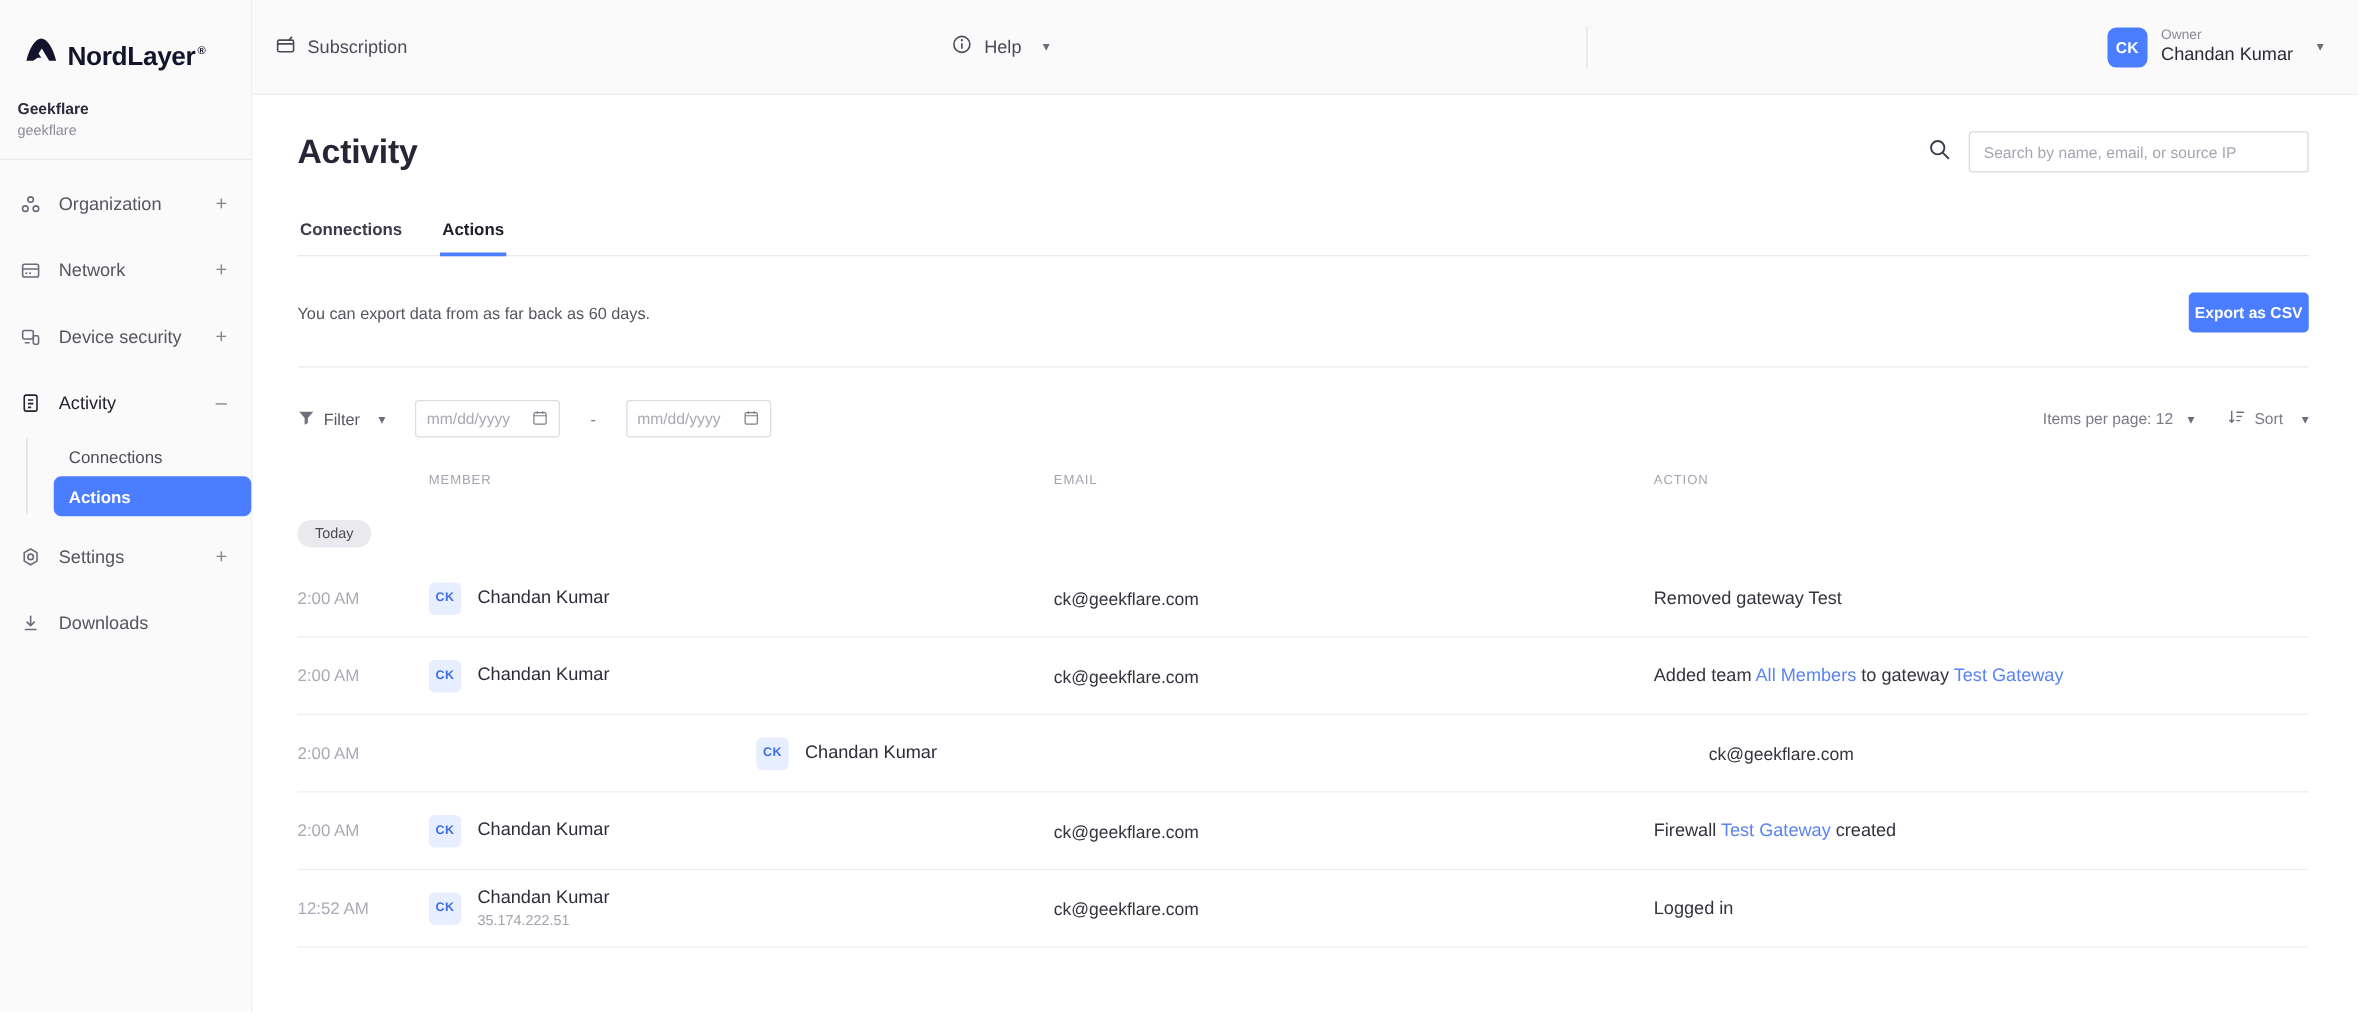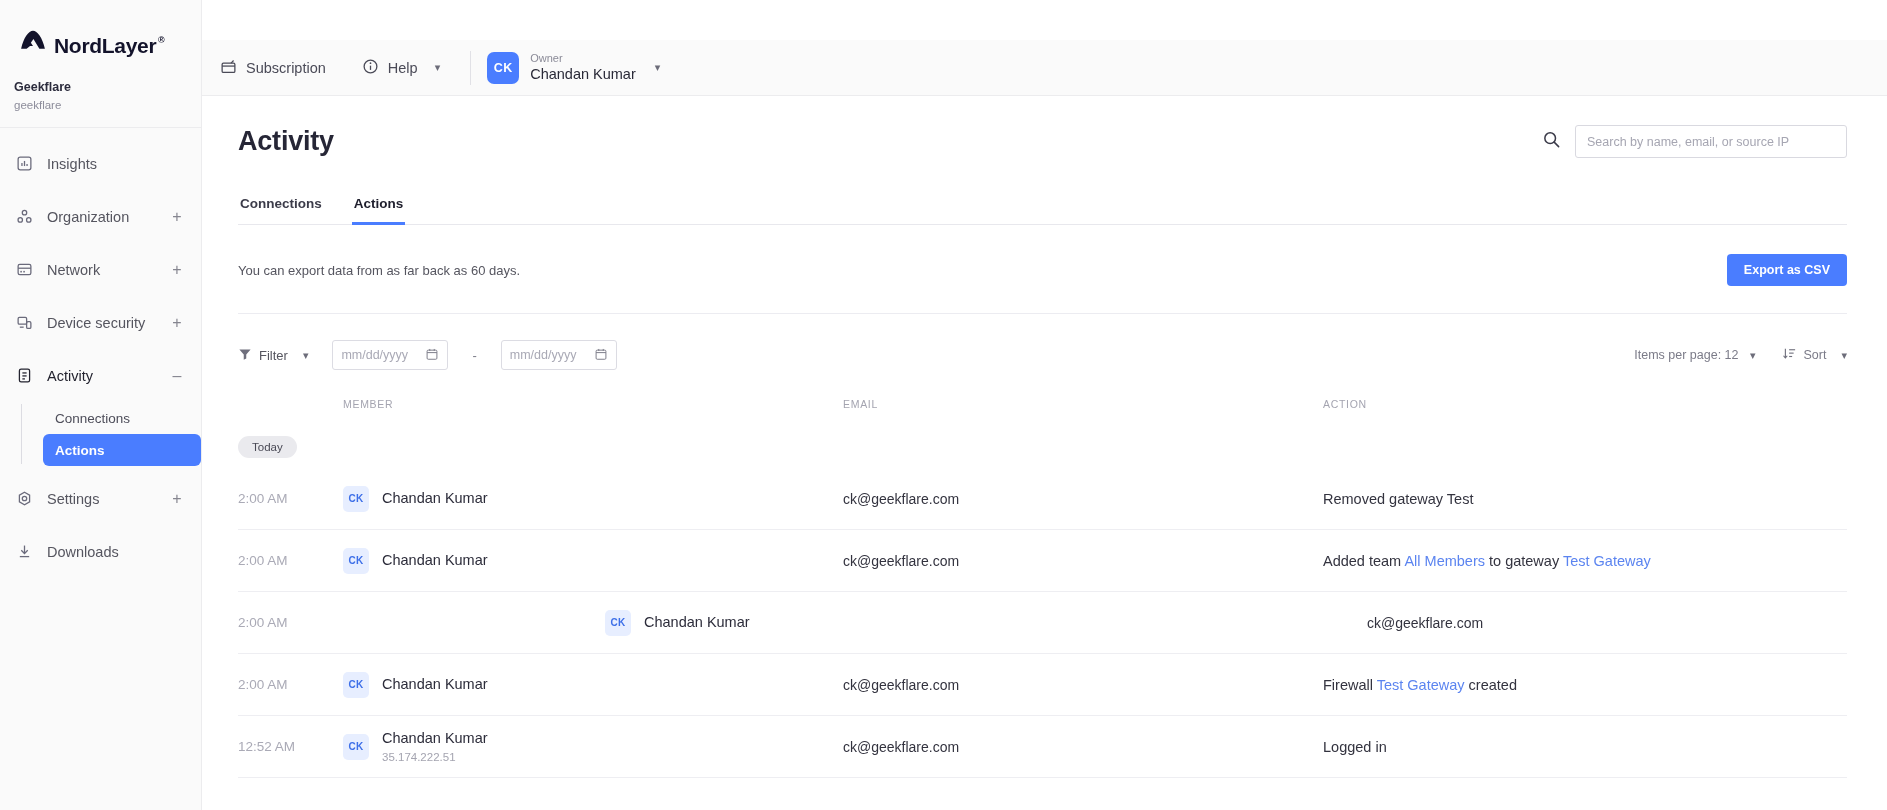--- a/index.html
+++ b/index.html
@@ -55,9 +55,9 @@
   .main { flex: 1; height: 810px; background: #fff; position: relative; overflow: hidden; }
 
   .topbar {
-    height: 56px; background: #fafafa; border-bottom: 1px solid #ececee;
-    display: flex; align-items: center; justify-content: flex-start;
-    padding-right: 28px; gap: 0; margin-top: 40px;
+    height: 76px; background: #fafafa; border-bottom: 1px solid #ececee;
+    display: flex; align-items: center; justify-content: space-between;
+    padding-right: 28px; gap: 0;
   }
   .top-link { display: flex; align-items: center; gap: 9px; font-size: 14.5px; color: #4a4a57; cursor: pointer; padding: 0 18px; }
   .top-sep { width: 1px; height: 34px; background: #e1e1e6; margin: 0 16px 0 12px; }

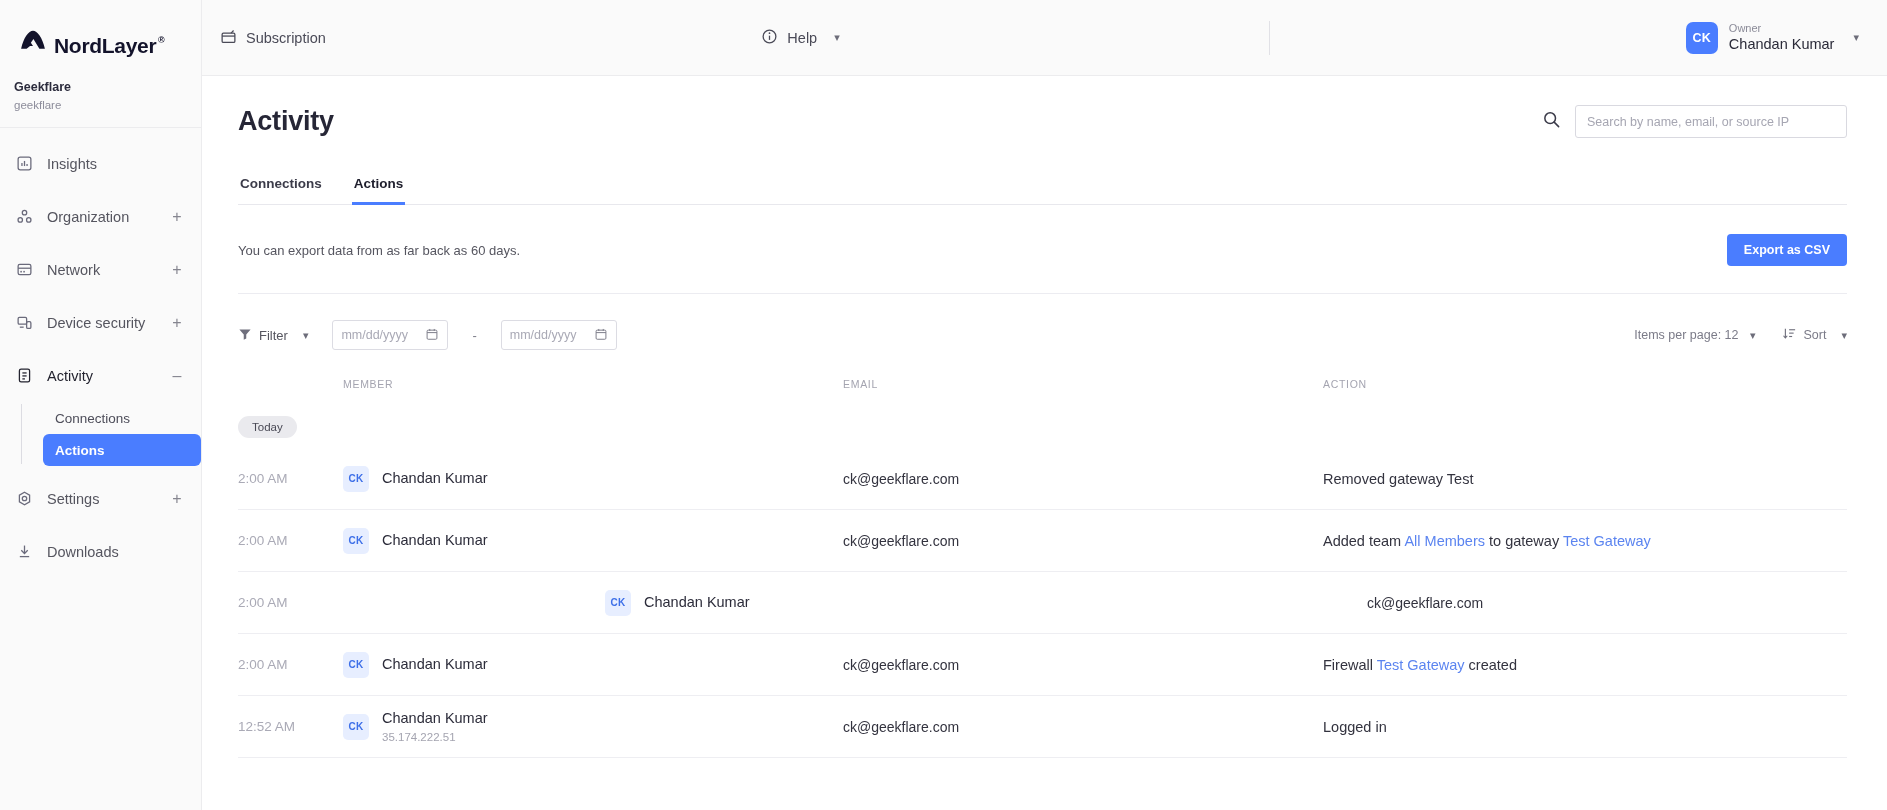--- a/index.html
+++ b/index.html
@@ -157,18 +157,6 @@
 
     <nav class="nav">
 
-      <div class="nav-item">
-        <span class="nav-ico">
-          <svg width="17" height="17" viewBox="0 0 20 20" fill="none" stroke="currentColor" stroke-width="1.5">
-            <rect x="2.5" y="2.5" width="15" height="15" rx="2.5"></rect>
-            <line x1="7" y1="13" x2="7" y2="9.5"></line>
-              <line x1="10" y1="13" x2="10" y2="7"></line>
-              <line x1="13" y1="13" x2="13" y2="10.5"></line>
-          </svg>
-        </span>
-        <span class="nav-label">Insights</span>
-        <span class="nav-pm"></span>
-      </div>
 
       <div class="nav-item">
         <span class="nav-ico">

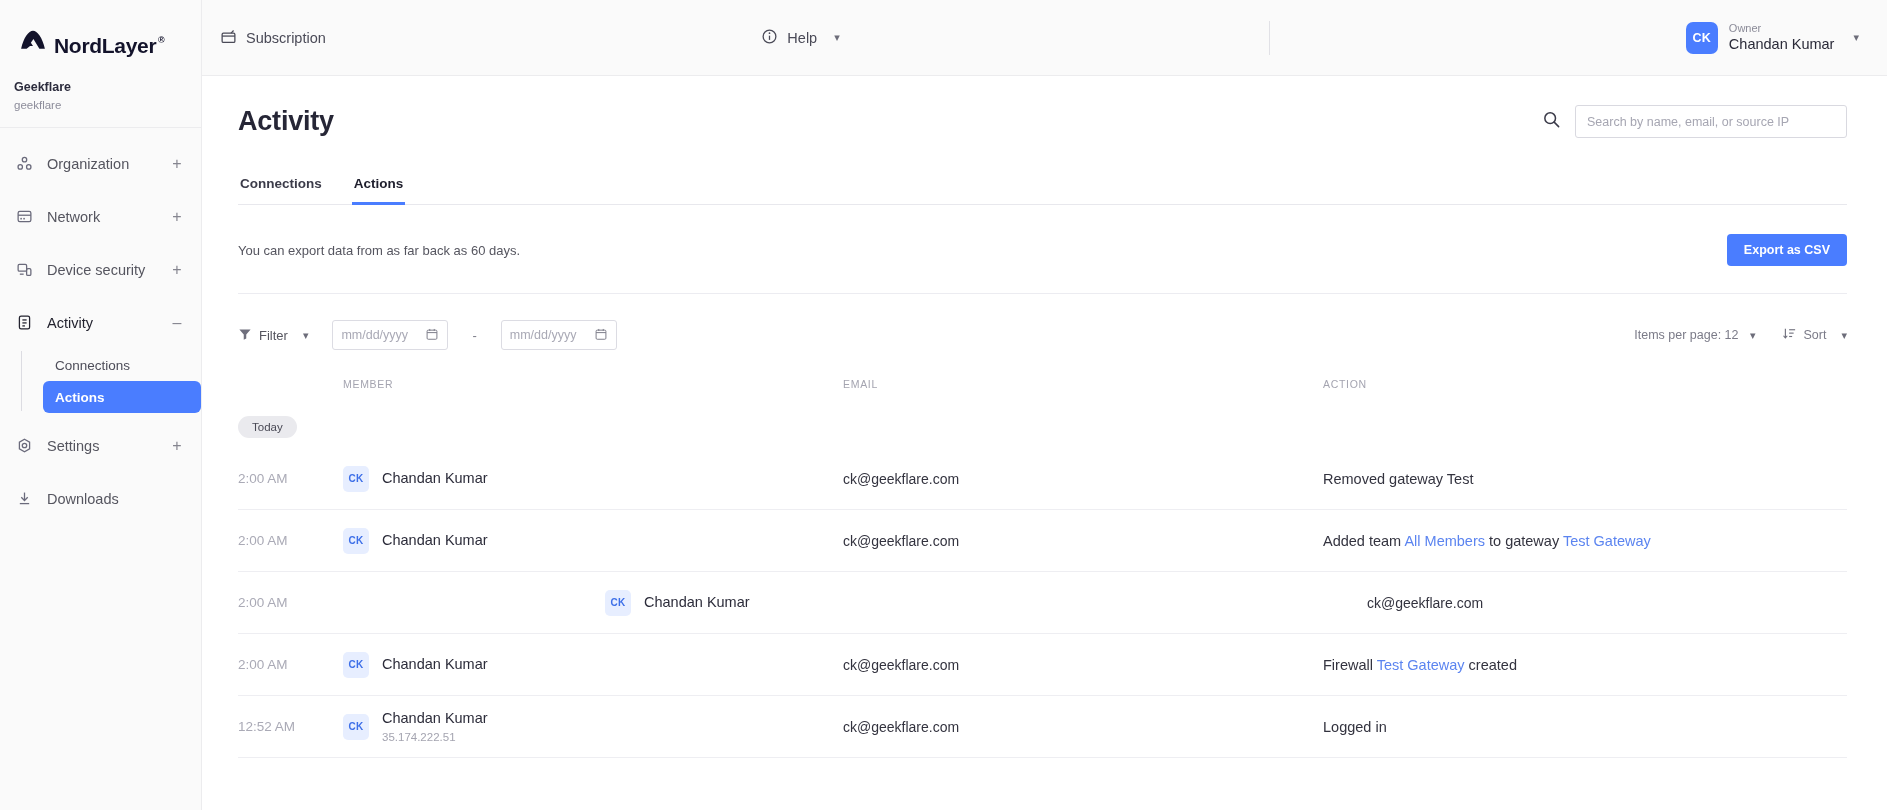--- a/index.html
+++ b/index.html
@@ -89,7 +89,7 @@
   .export-note { font-size: 13px; color: #55555f; }
   .btn-primary {
     background: #4a7dff; color: #fff; border: 0; border-radius: 4px;
-    height: 32px; padding: 0 17px; font-size: 12.5px; font-weight: bold;
+    height: 32px; padding: 0 5px; font-size: 12.5px; font-weight: bold;
     cursor: pointer; font-family: "Liberation Sans", sans-serif;
   }
 

